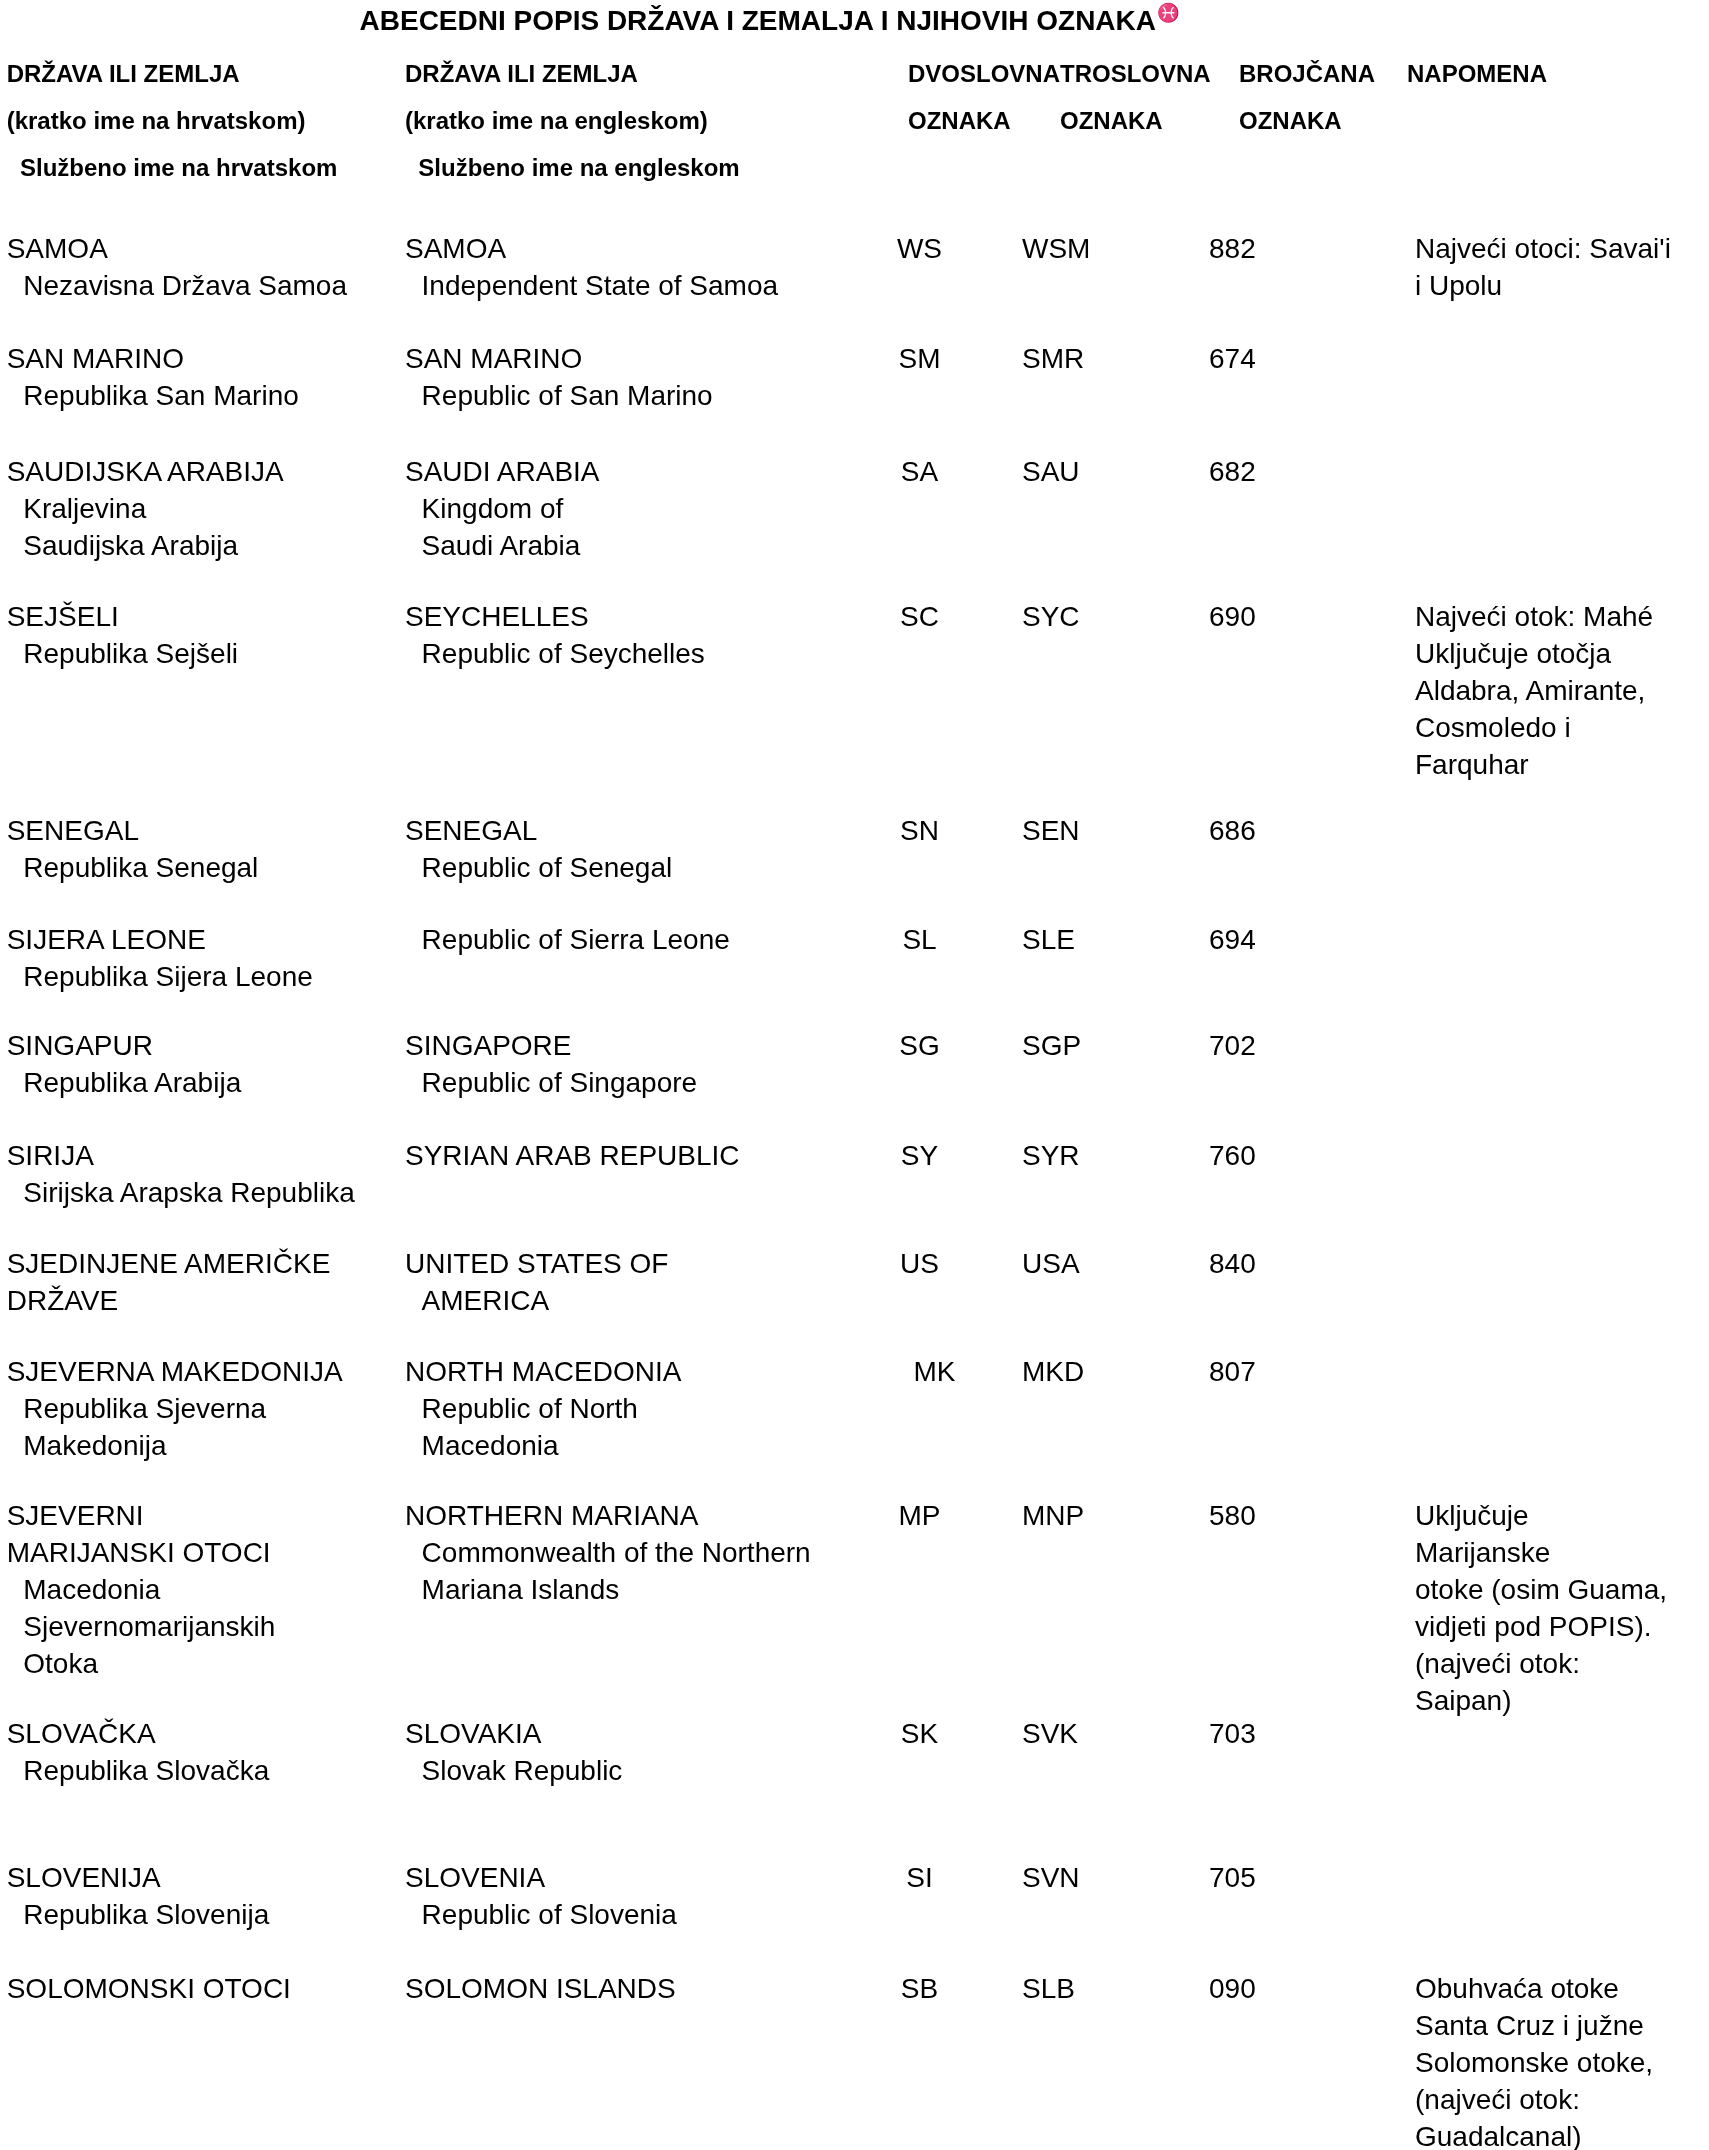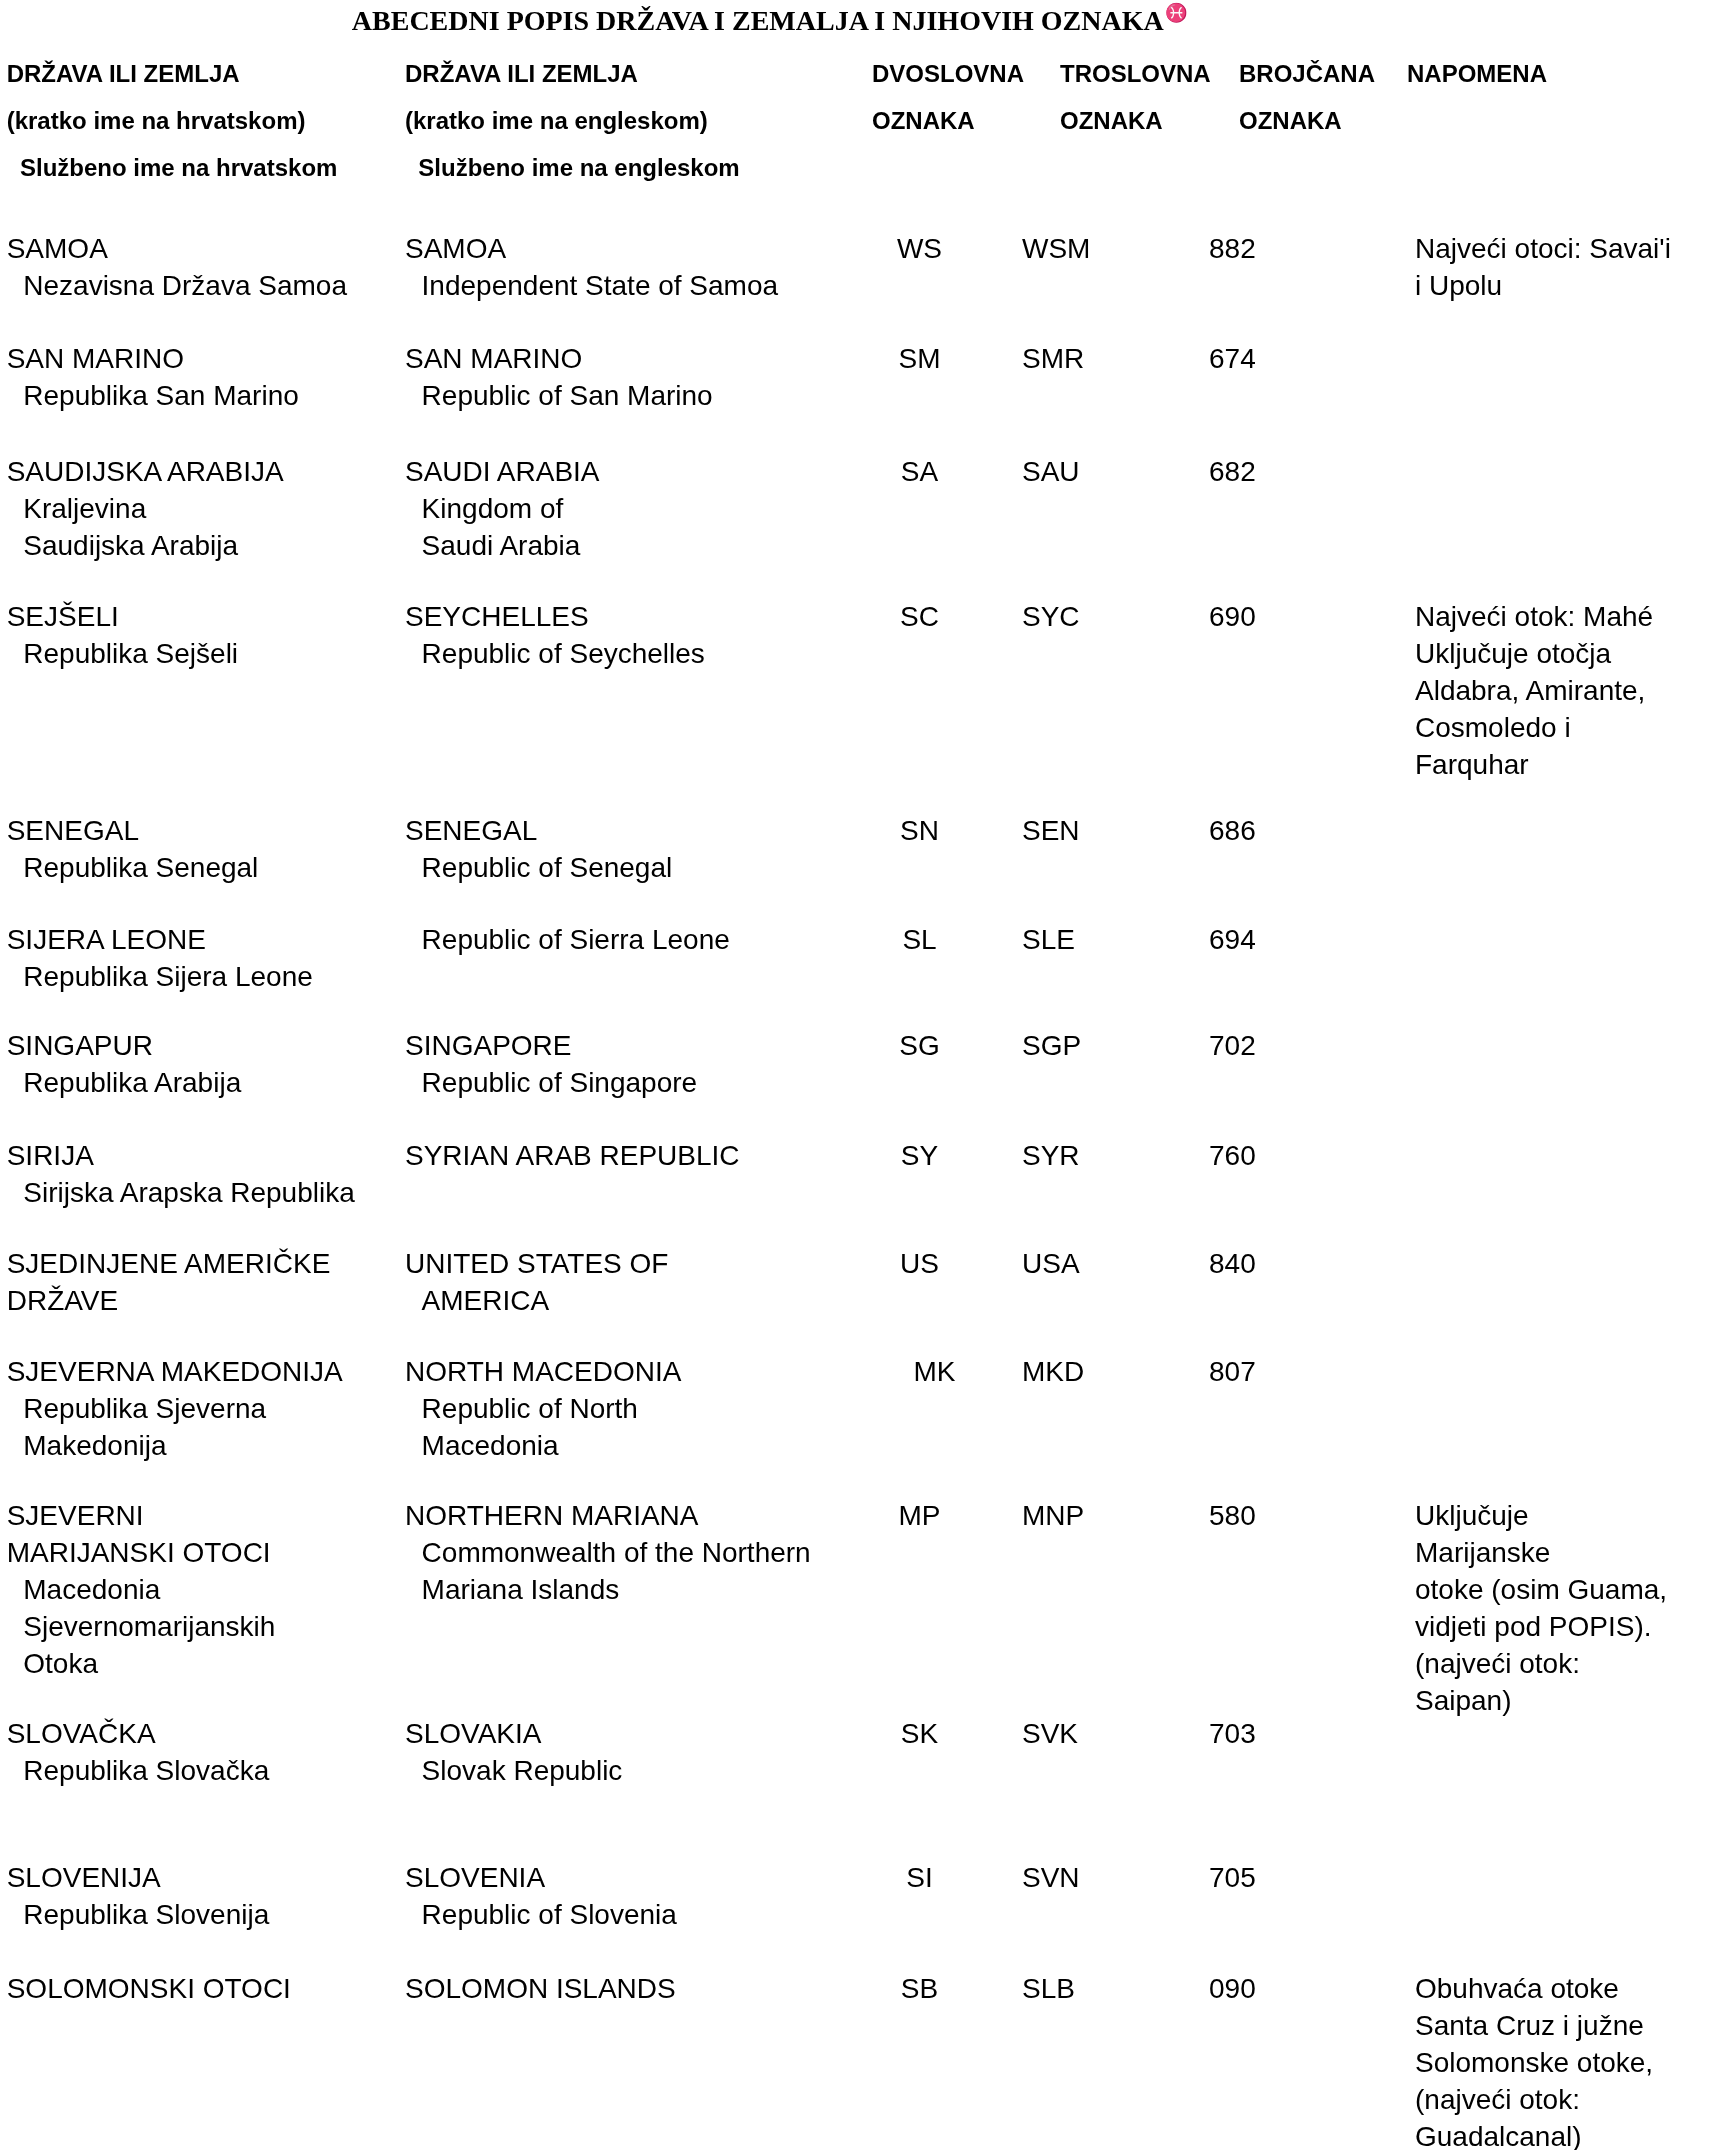--- a/index.html
+++ b/index.html
@@ -6,7 +6,7 @@
   body{width:1710px;height:2151px;font-family:"Liberation Sans",sans-serif;color:#000;}
   .page{position:relative;width:1710px;height:2151px;background:#fff;overflow:hidden;}
   .abs{position:absolute;}
-  .ttl{top:1.7px;left:0;width:1540px;text-align:center;font-weight:bold;font-size:28px;line-height:37px;white-space:nowrap;font-family:Liberation Serif, serif;}
+  .ttl{top:1.7px;left:0;width:1540px;text-align:center;font-weight:bold;font-size:28px;line-height:37px;white-space:nowrap;}
   .mark{font-size:18.3px;vertical-align:super;line-height:0;margin-left:1.7px;}
   .hdr{font-weight:bold;font-size:24px;line-height:37px;white-space:nowrap;}
   .h-c1{left:6.7px;}

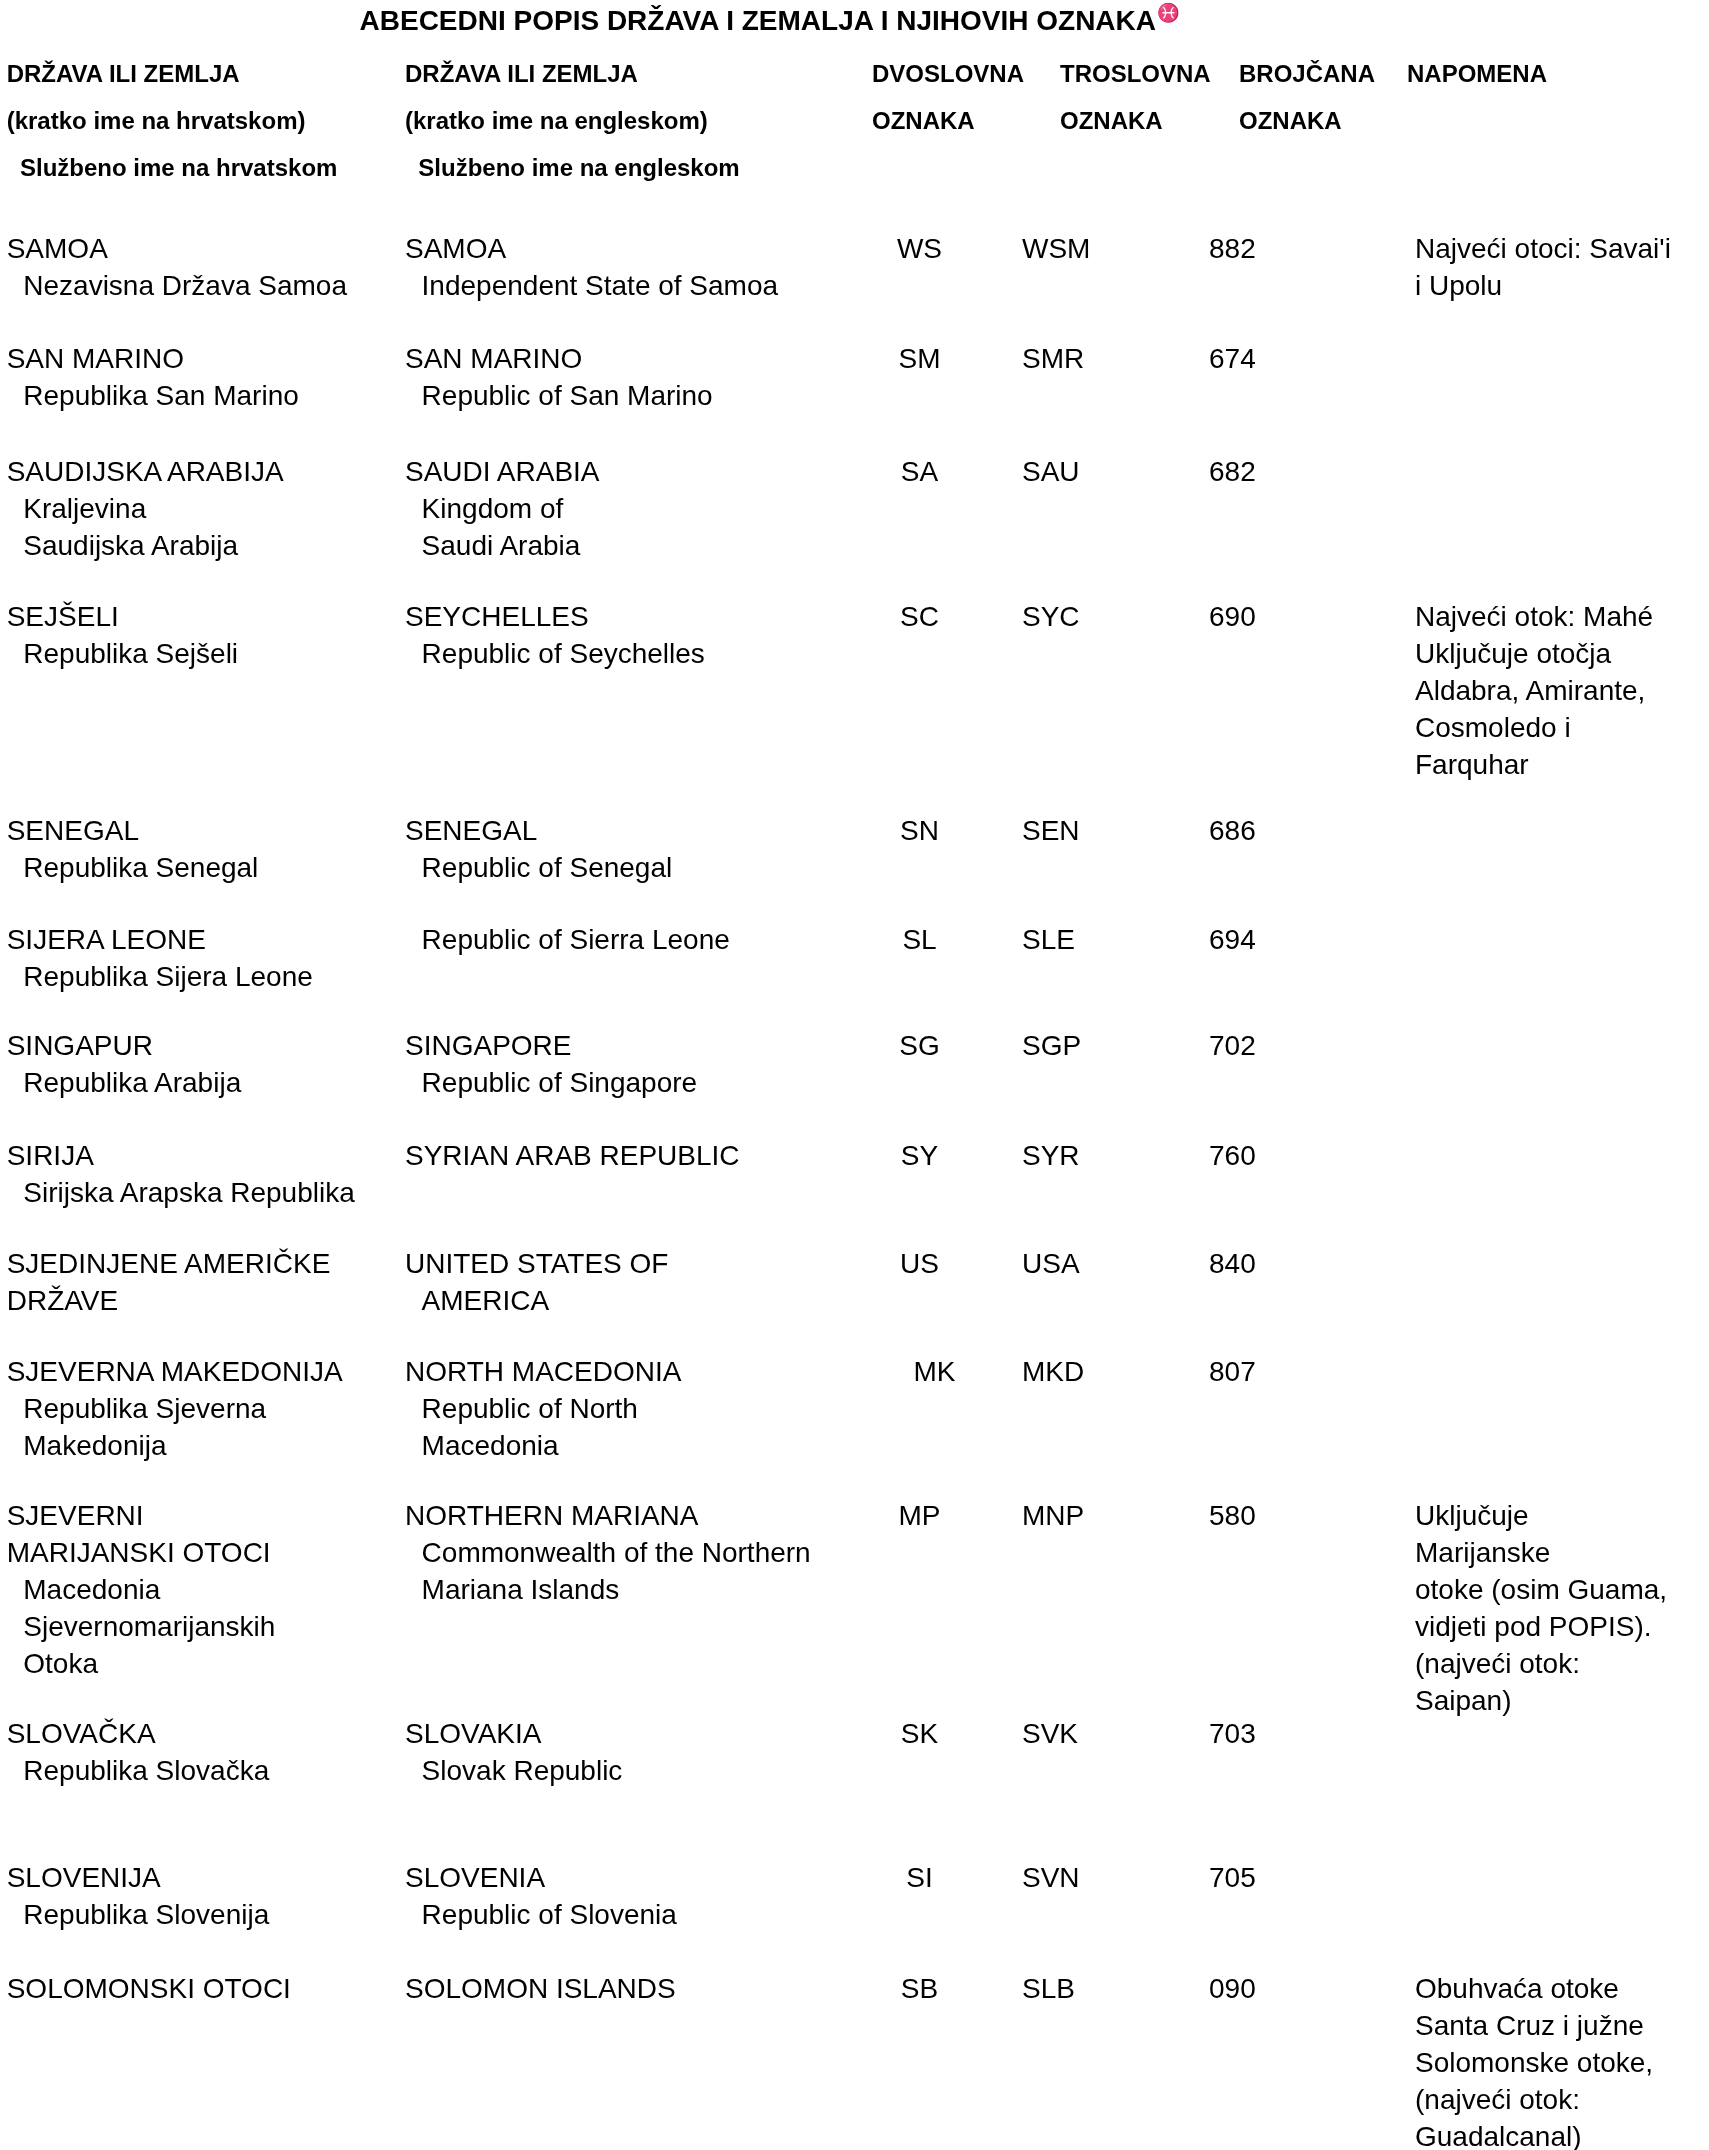--- a/index.html
+++ b/index.html
@@ -11,7 +11,7 @@
   .hdr{font-weight:bold;font-size:24px;line-height:37px;white-space:nowrap;}
   .h-c1{left:6.7px;}
   .h-c2{left:405px;}
-  .h-a2{left:872px;}
+  .h-a2{left:908px;}
   .h-a3{left:1060px;}
   .h-num{left:1239px;}
   .h-note{left:1407px;}

